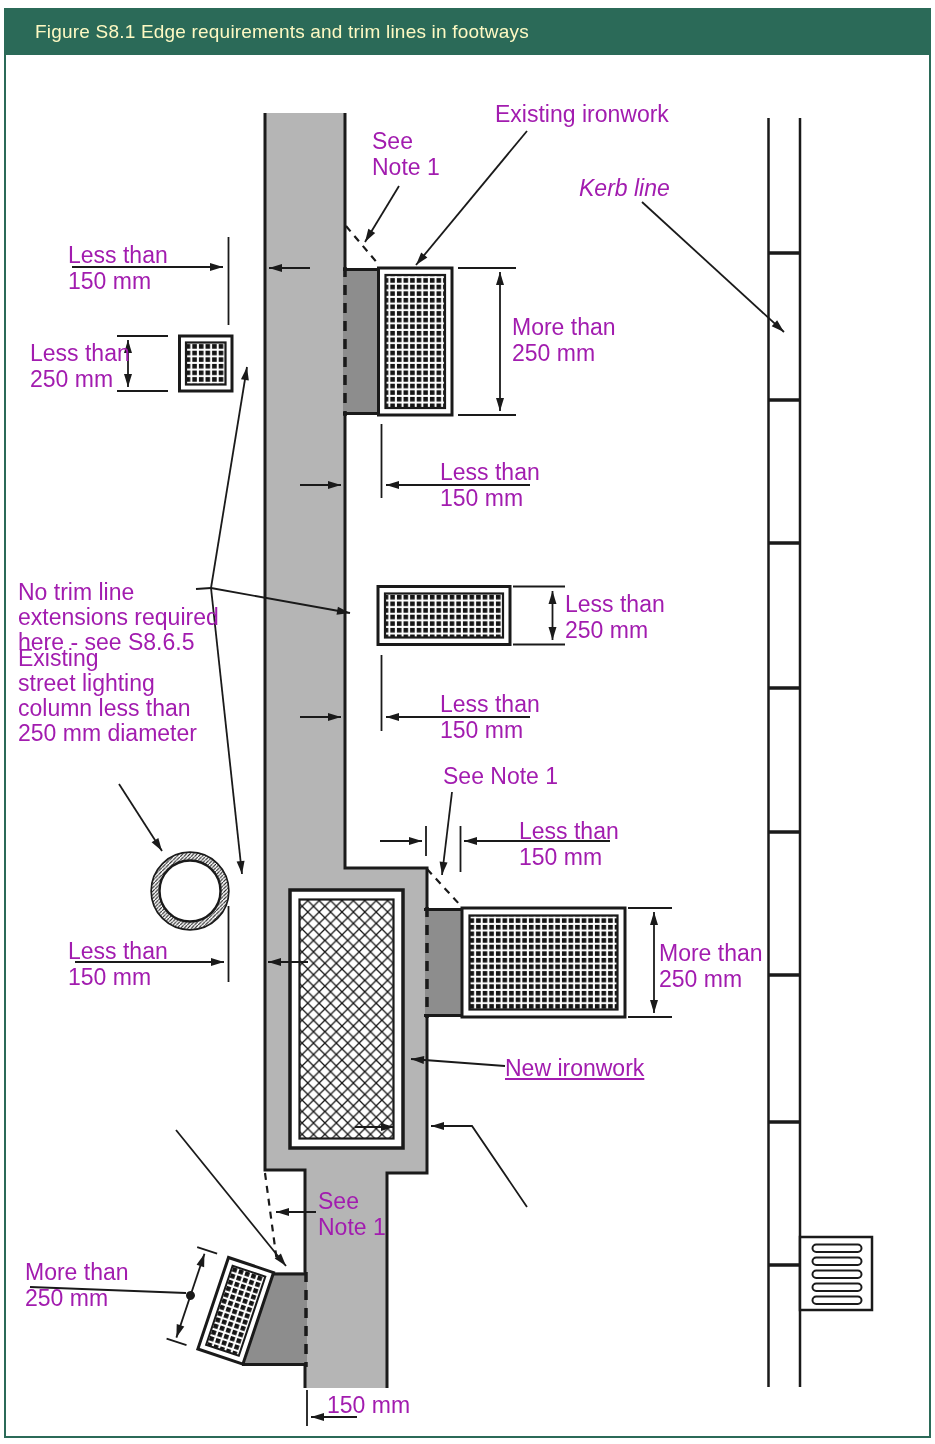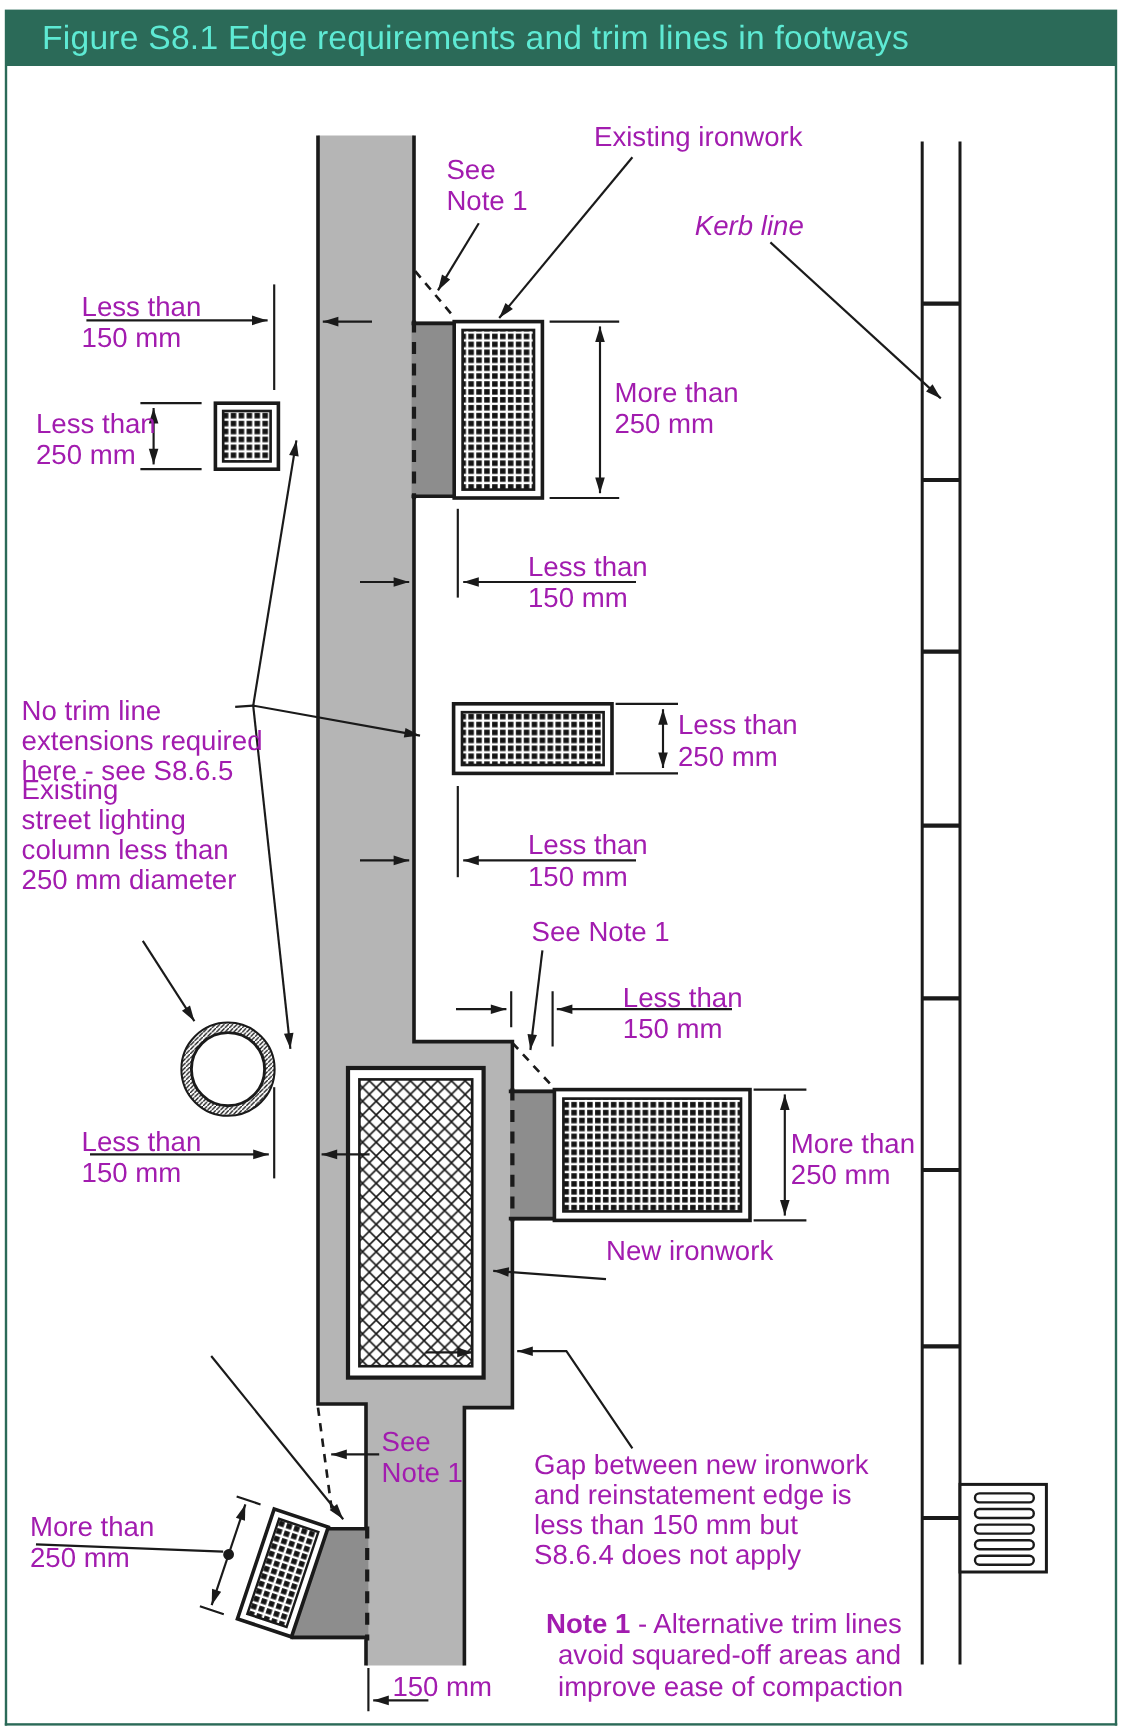--- a/index.html
+++ b/index.html
@@ -7,7 +7,7 @@
         font-family:"Liberation Sans", sans-serif;color:#1a1a1a;overflow:hidden;}
   .titlebar{position:absolute;left:4px;top:8px;width:927px;height:47px;
             background:#2b6a58;display:flex;align-items:center;box-sizing:border-box;padding-left:31px;}
-  .titlebar .t{color:#5eead4;font-size:28px;letter-spacing:.2px;}
+  .titlebar .t{color:#fef9c3;font-size:19px;letter-spacing:.2px;}
   .frame{position:absolute;left:4px;top:55px;width:927px;height:1383px;
          box-sizing:border-box;border:2px solid #2b6a58;border-top:none;}
   svg{position:absolute;left:0;top:0;}

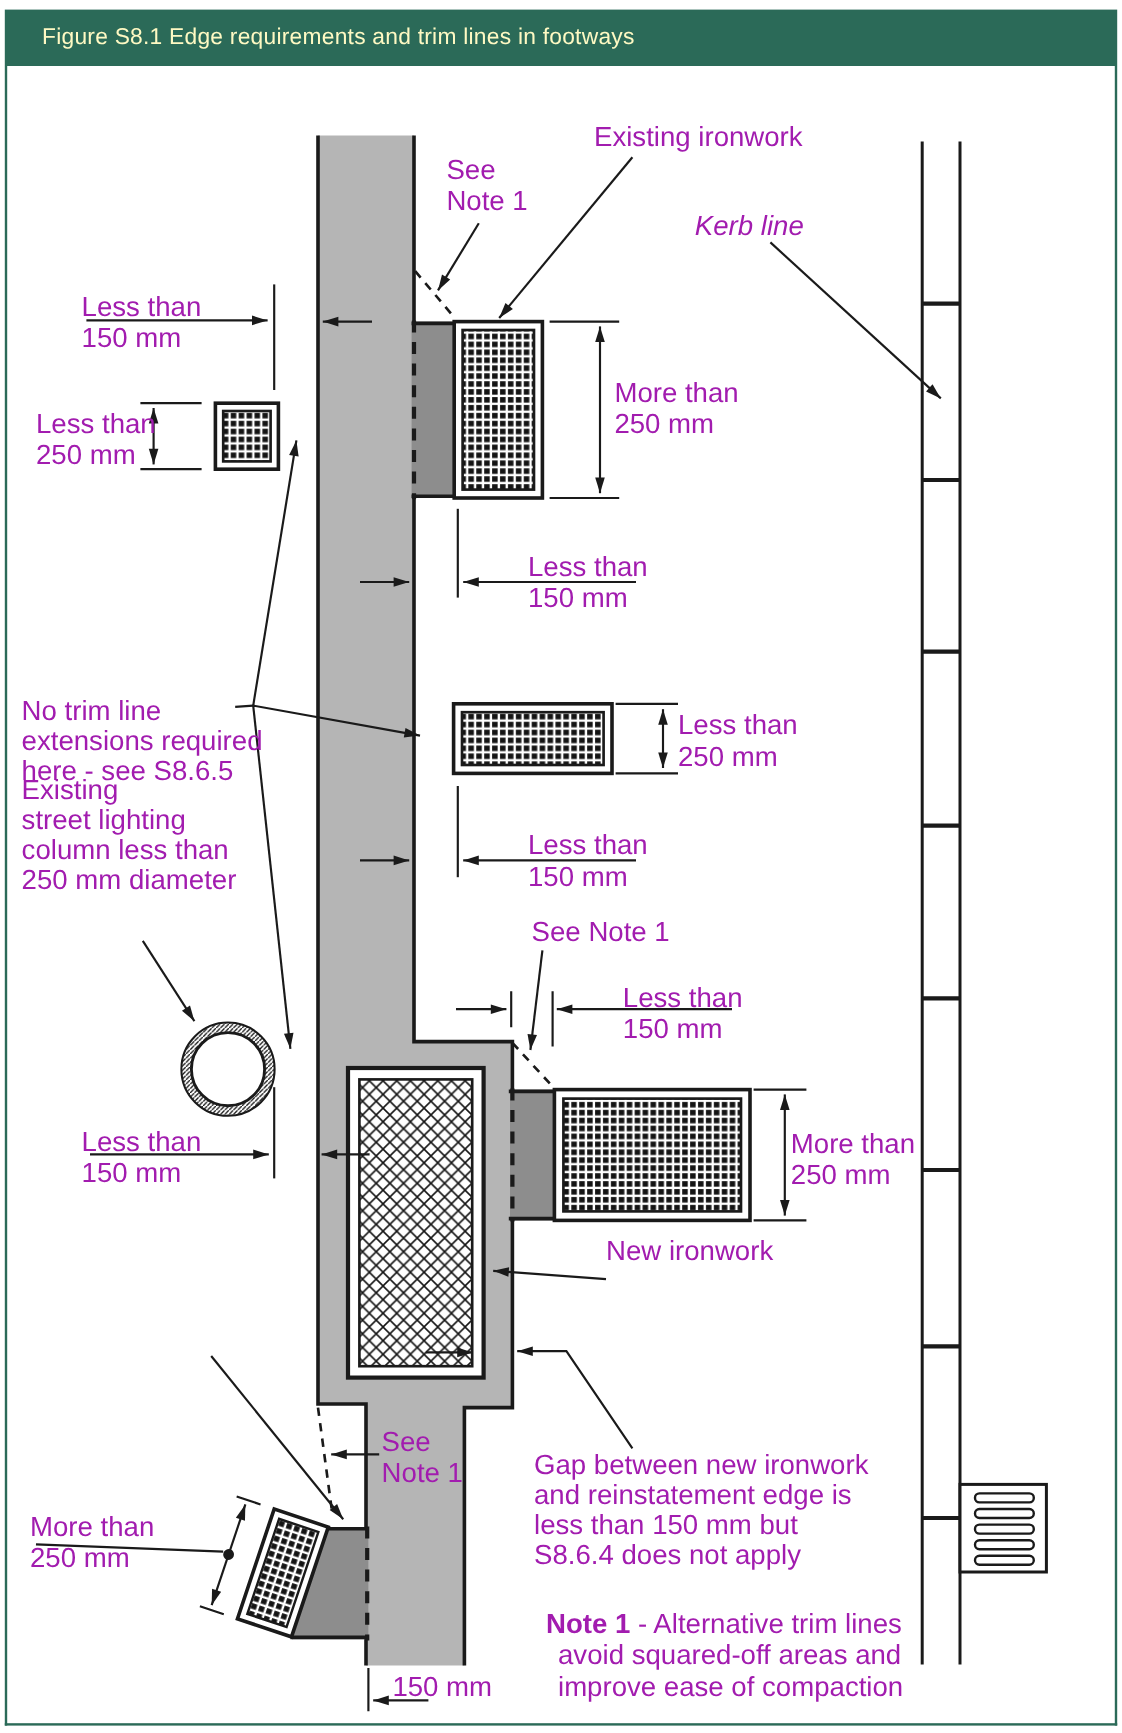--- a/index.html
+++ b/index.html
@@ -199,7 +199,7 @@
 250 mm</div>
   <div class="lbl" style="left:68px;top:938px;">Less than
 150 mm</div>
-  <div class="lbl" style="left:505px;top:1029px;">New ironwork</div>
+  <div class="lbl" style="left:505px;top:1055px;text-decoration:underline;">New ironwork</div>
   <div class="lbl" style="left:318px;top:1188px;">See
 Note 1</div>
   <div class="lbl" style="left:25px;top:1259px;">More than

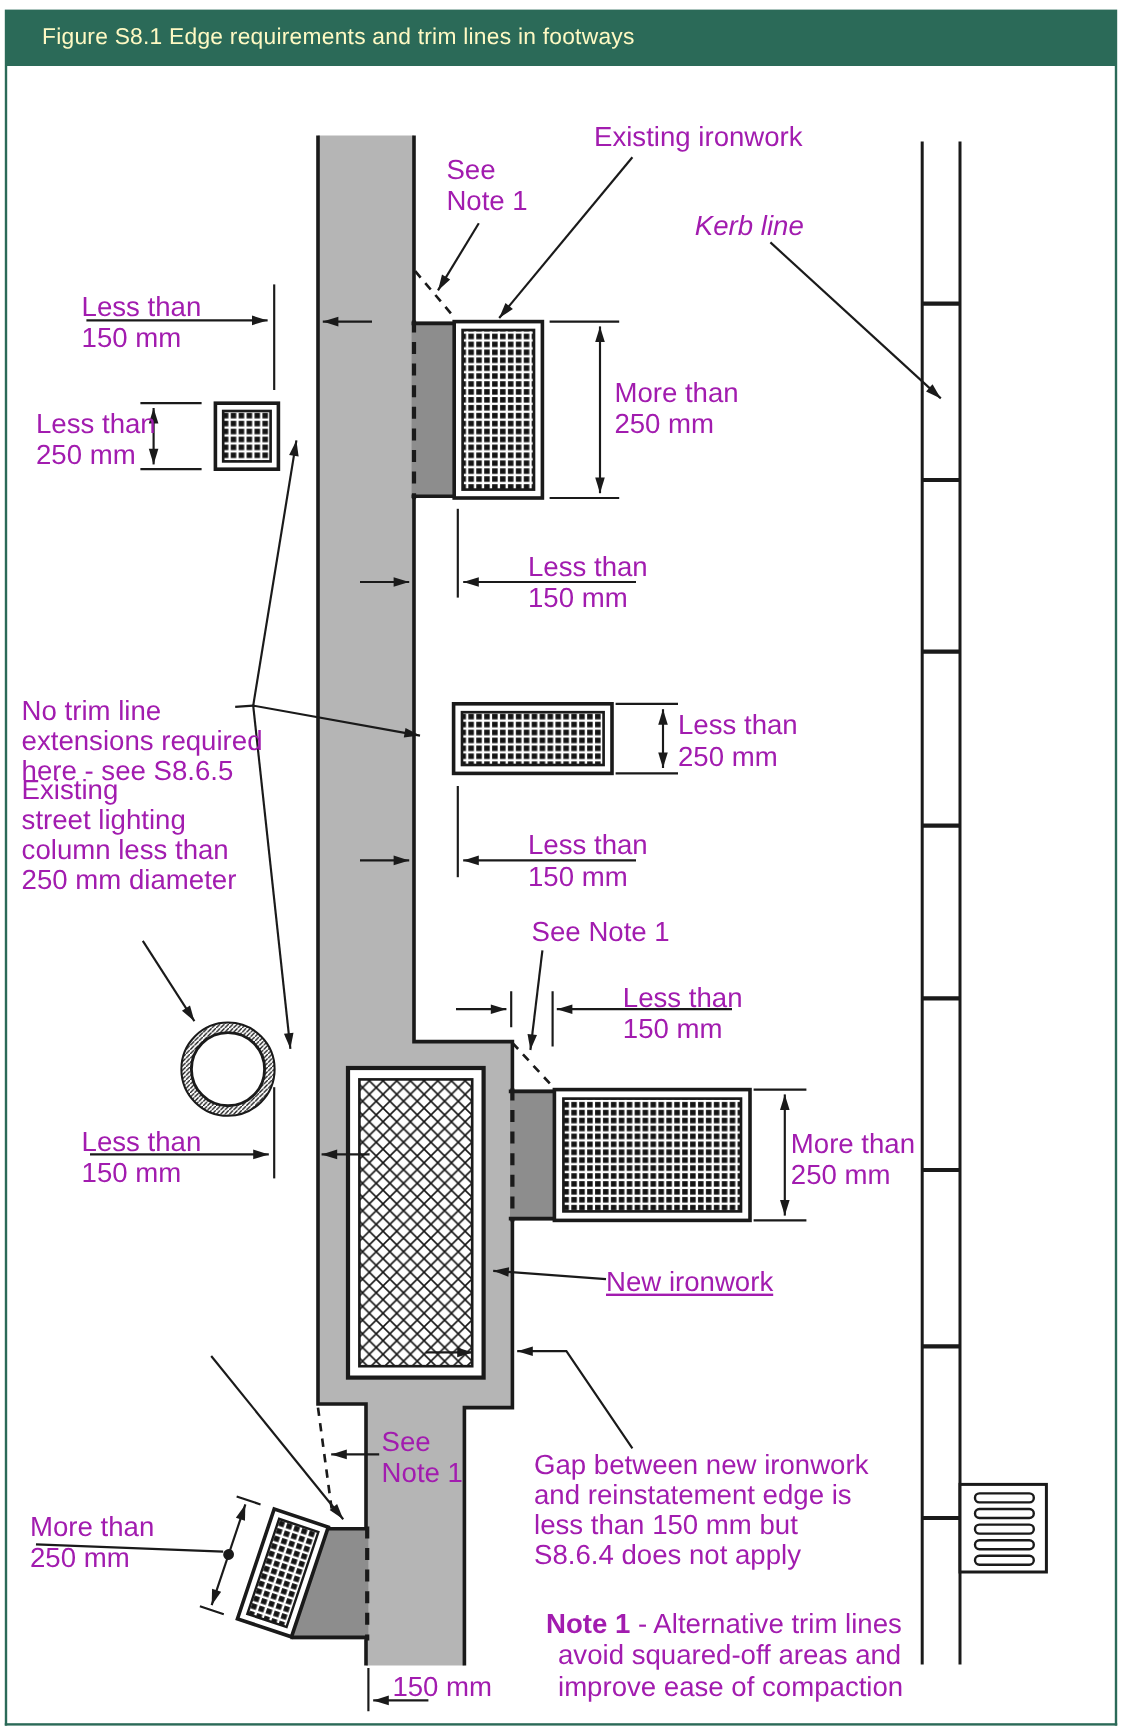--- a/index.html
+++ b/index.html
@@ -204,10 +204,6 @@
 Note 1</div>
   <div class="lbl" style="left:25px;top:1259px;">More than
 250 mm</div>
-  <div class="lbl lh25" style="left:445px;top:1208px;">Gap between new ironwork
-and reinstatement edge is
-less than 150 mm but
-S8.6.4 does not apply</div>
   <div class="lbl note" style="left:455px;top:1340px;"><span class="b">Note 1</span><span> - Alternative trim lines
 avoid squared-off areas and
 improve ease of compaction</span></div>

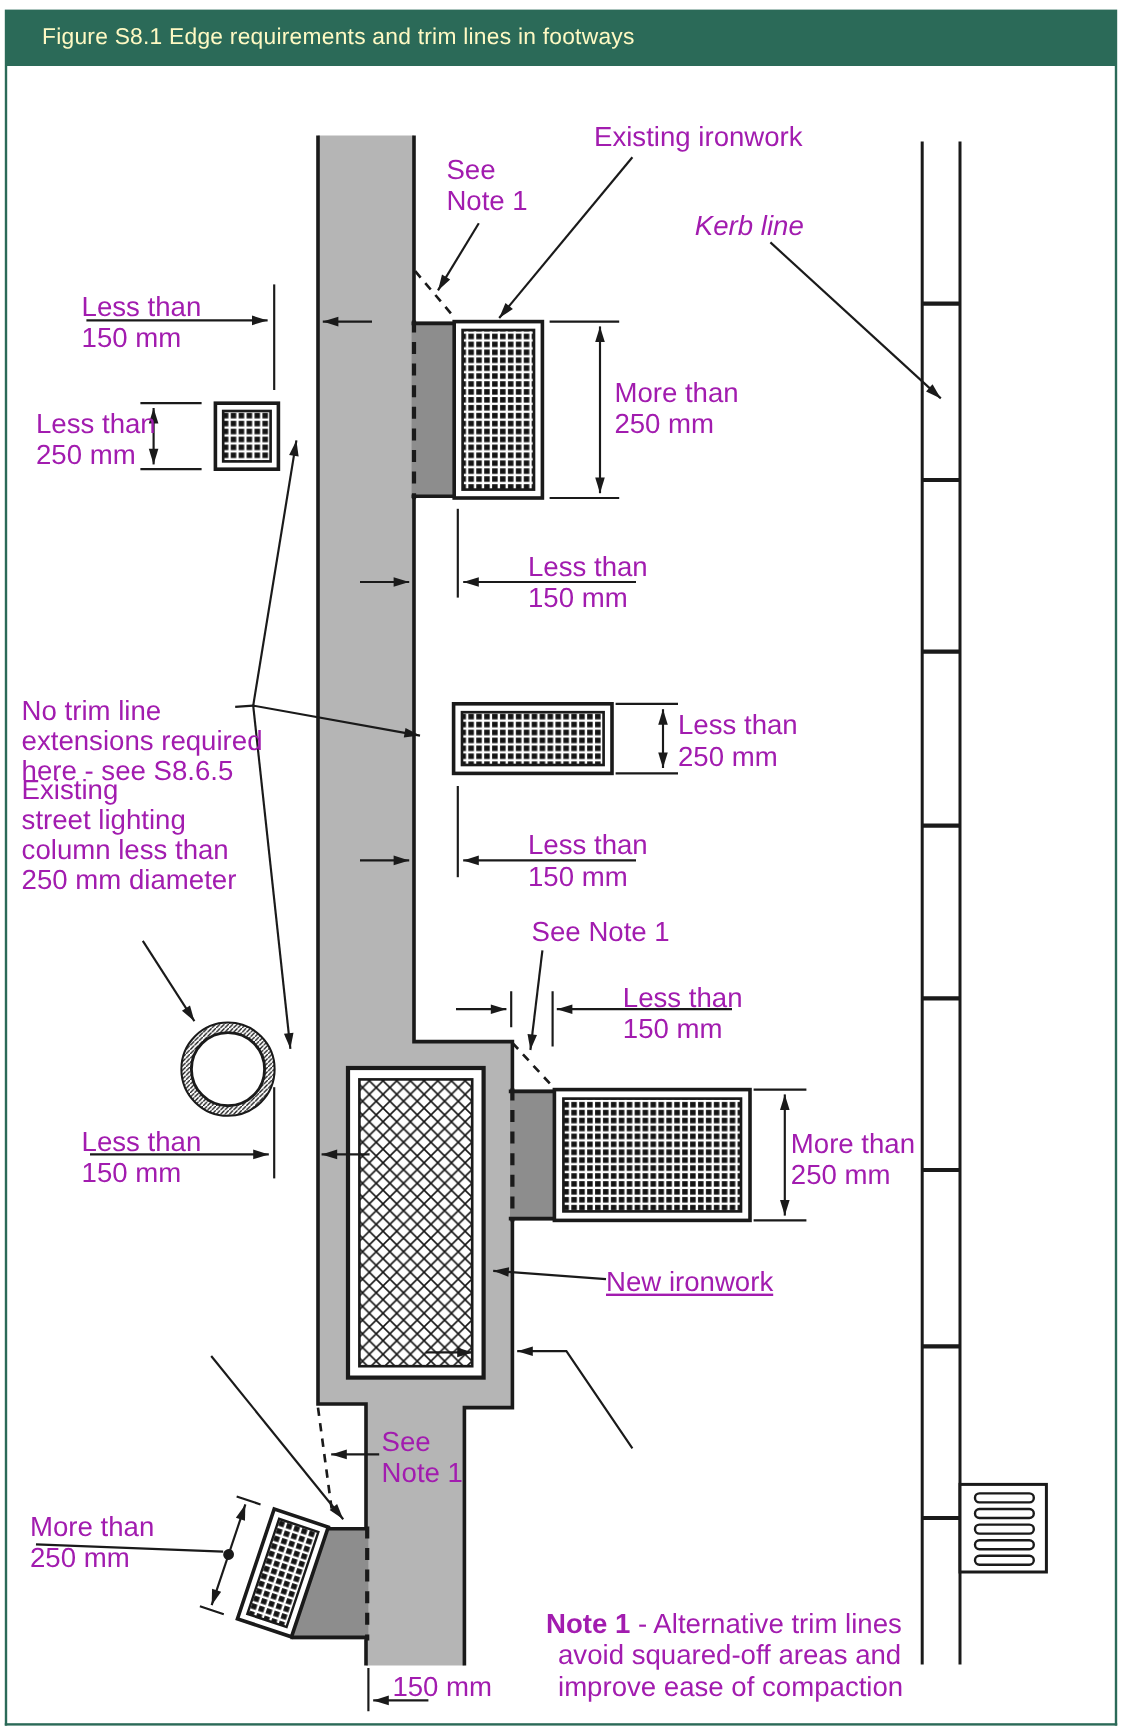--- a/index.html
+++ b/index.html
@@ -204,9 +204,6 @@
 Note 1</div>
   <div class="lbl" style="left:25px;top:1259px;">More than
 250 mm</div>
-  <div class="lbl note" style="left:455px;top:1340px;"><span class="b">Note 1</span><span> - Alternative trim lines
-avoid squared-off areas and
-improve ease of compaction</span></div>
   <div class="lbl" style="left:327px;top:1392px;">150 mm</div>
 
 </div>

